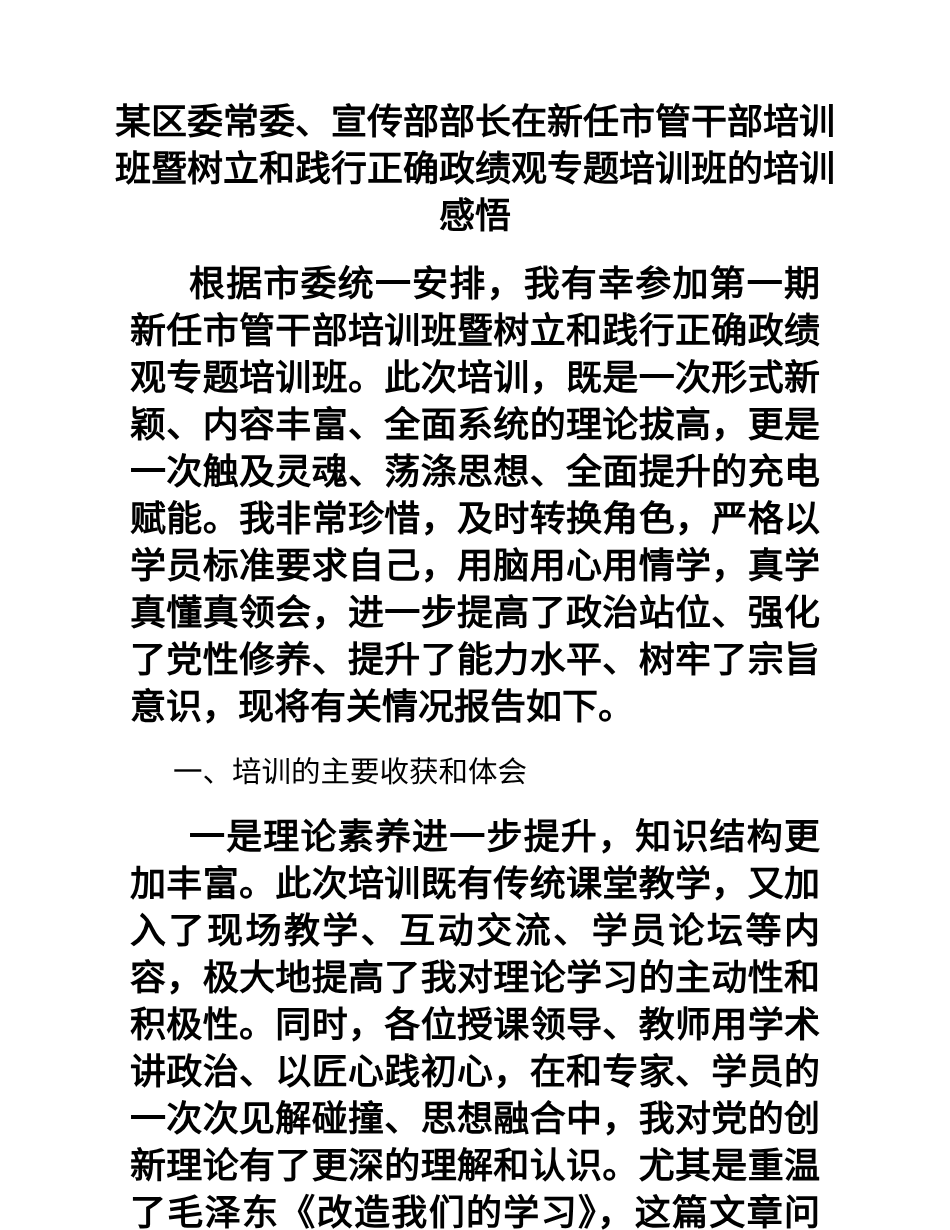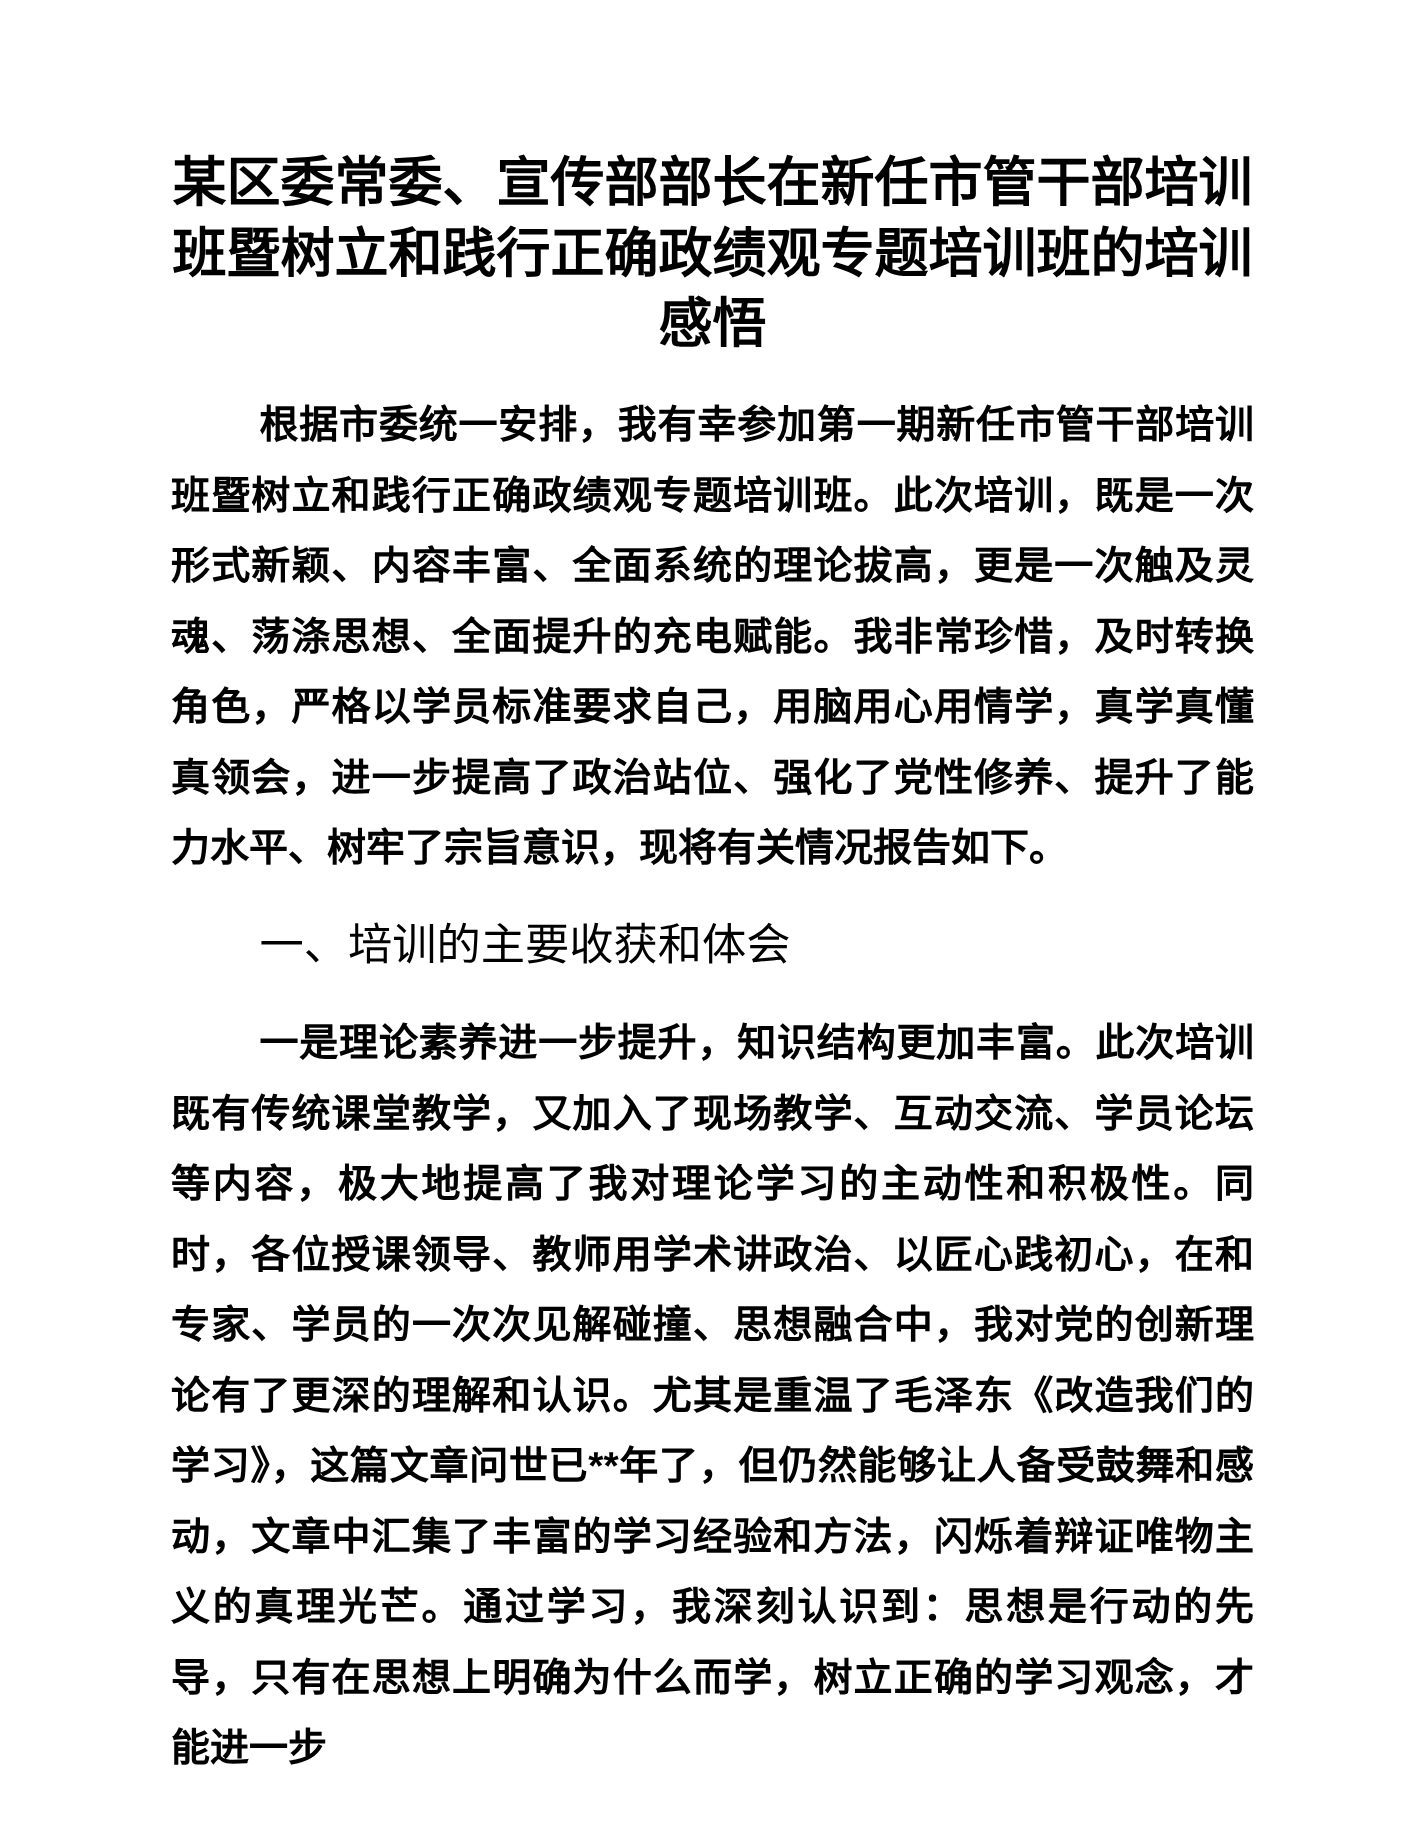--- a/index.html
+++ b/index.html
@@ -41,9 +41,9 @@
     word-break: break-all;
   }
   .para {
-    margin: 0;
+    margin: 16px;
     padding: 0;
-    font-size: 26px;
+    font-size: 36px;
     line-height: 47px;
     font-weight: 700;
     text-align: justify;

